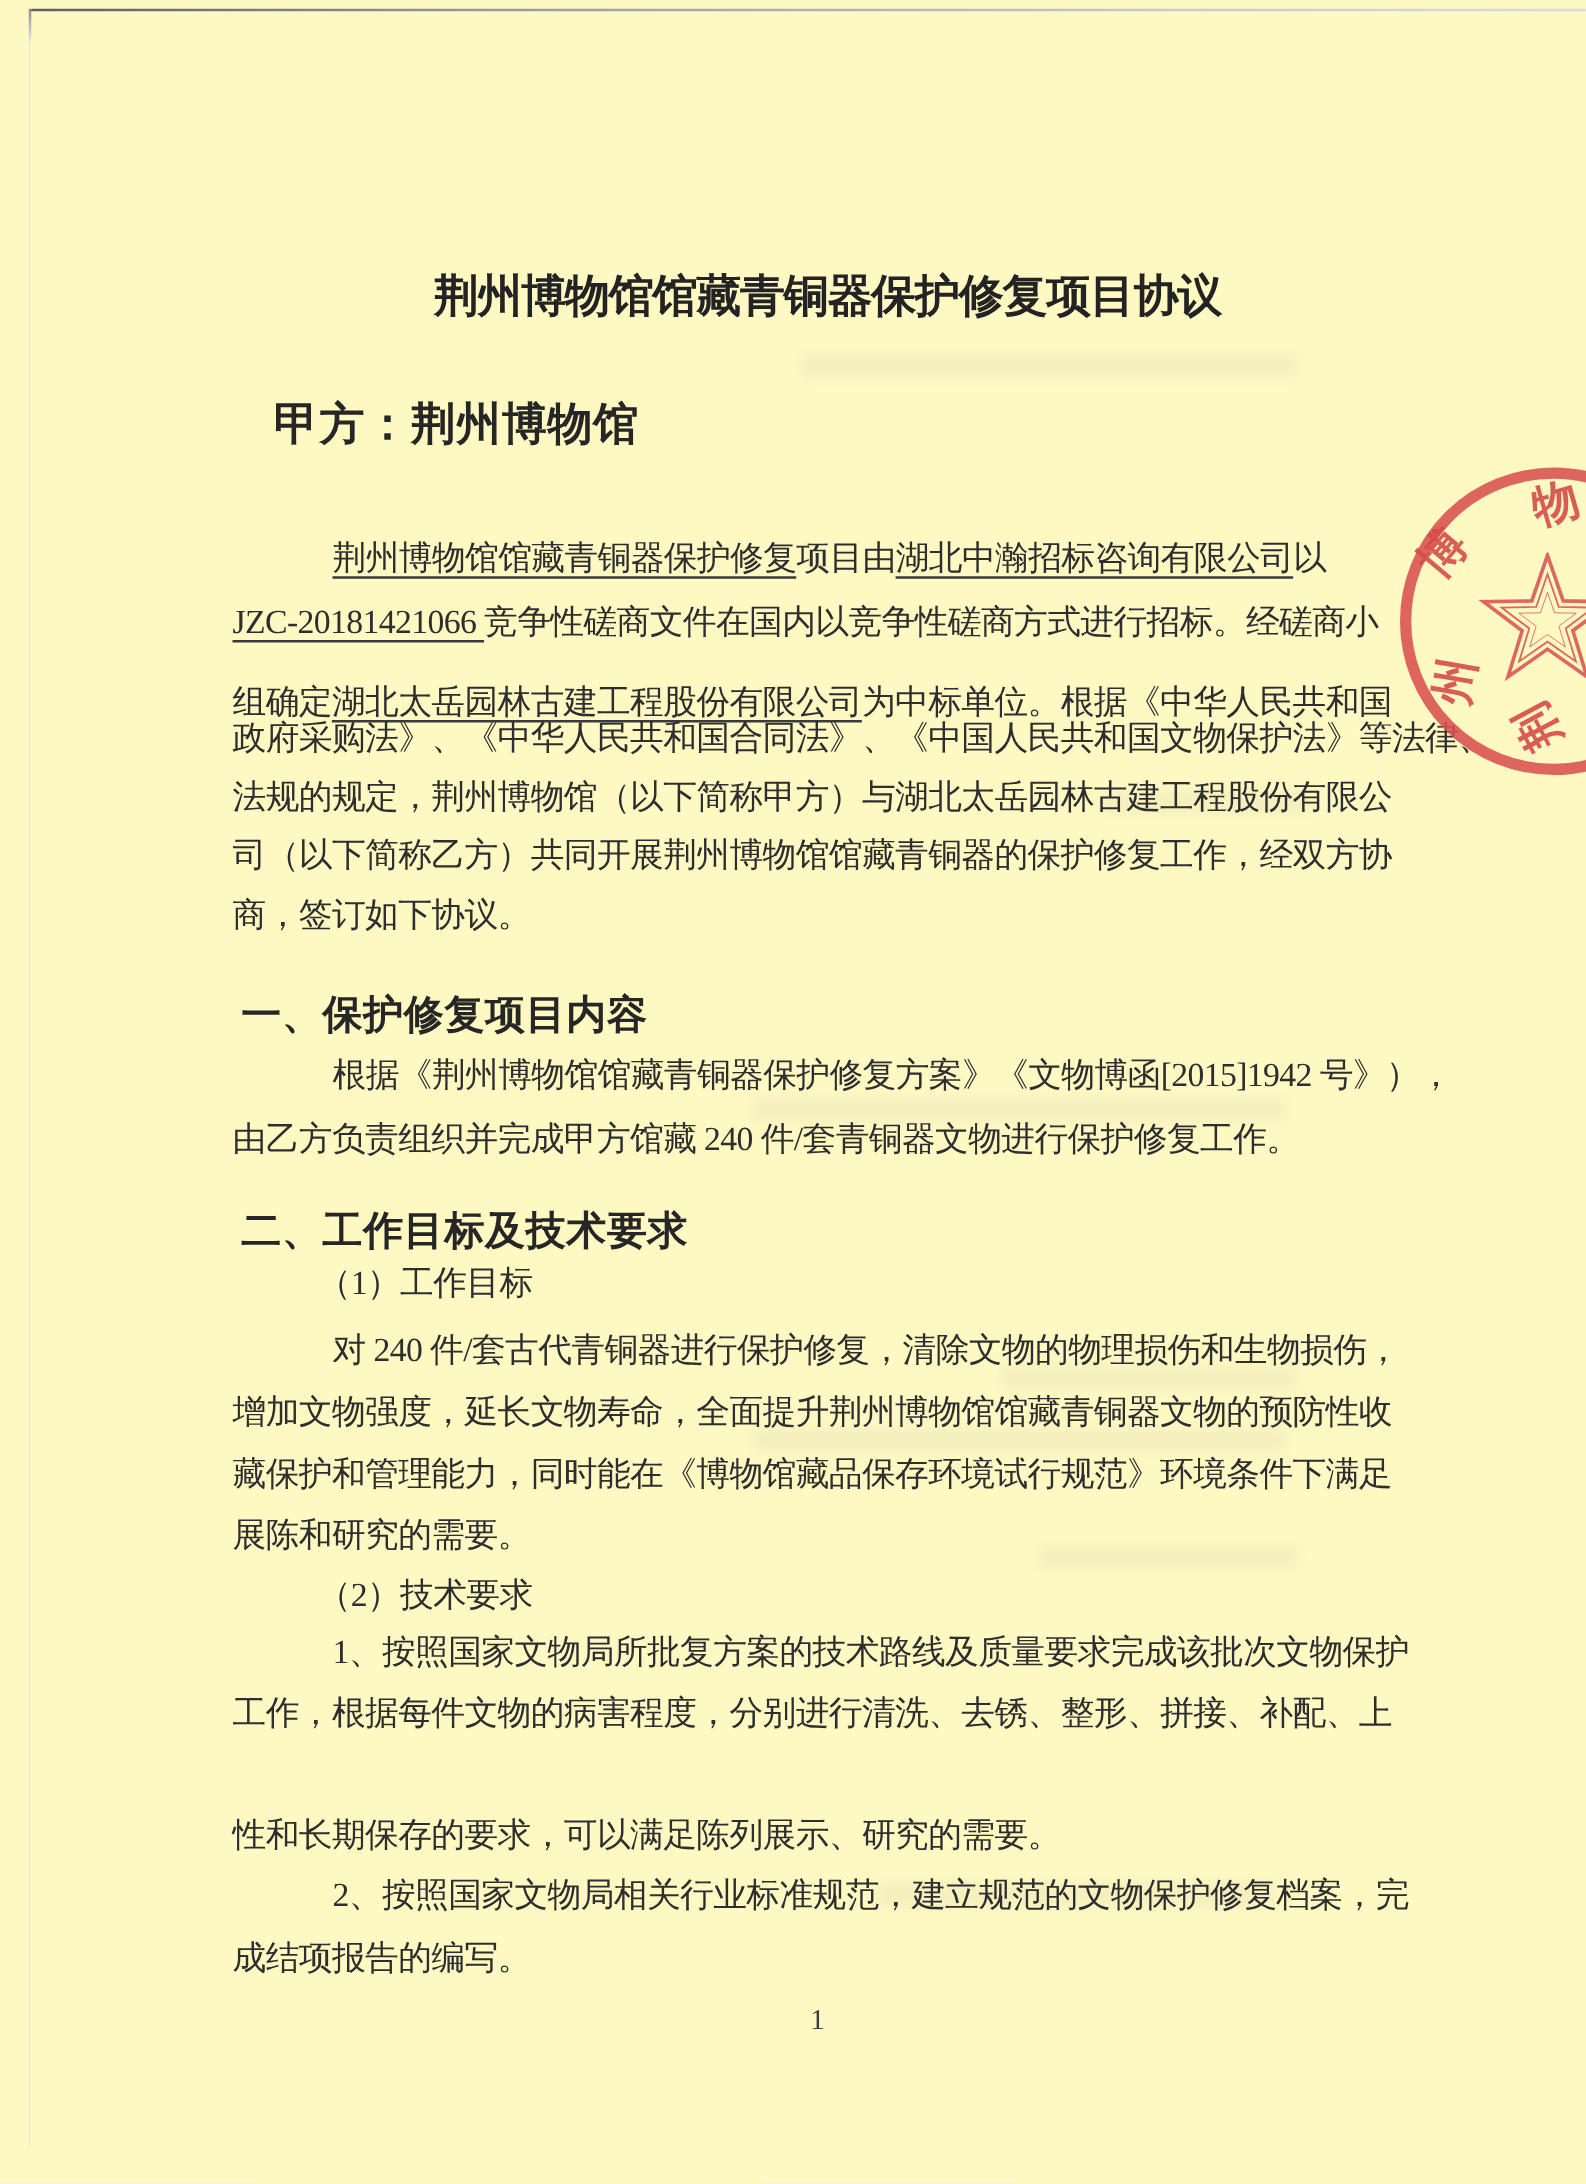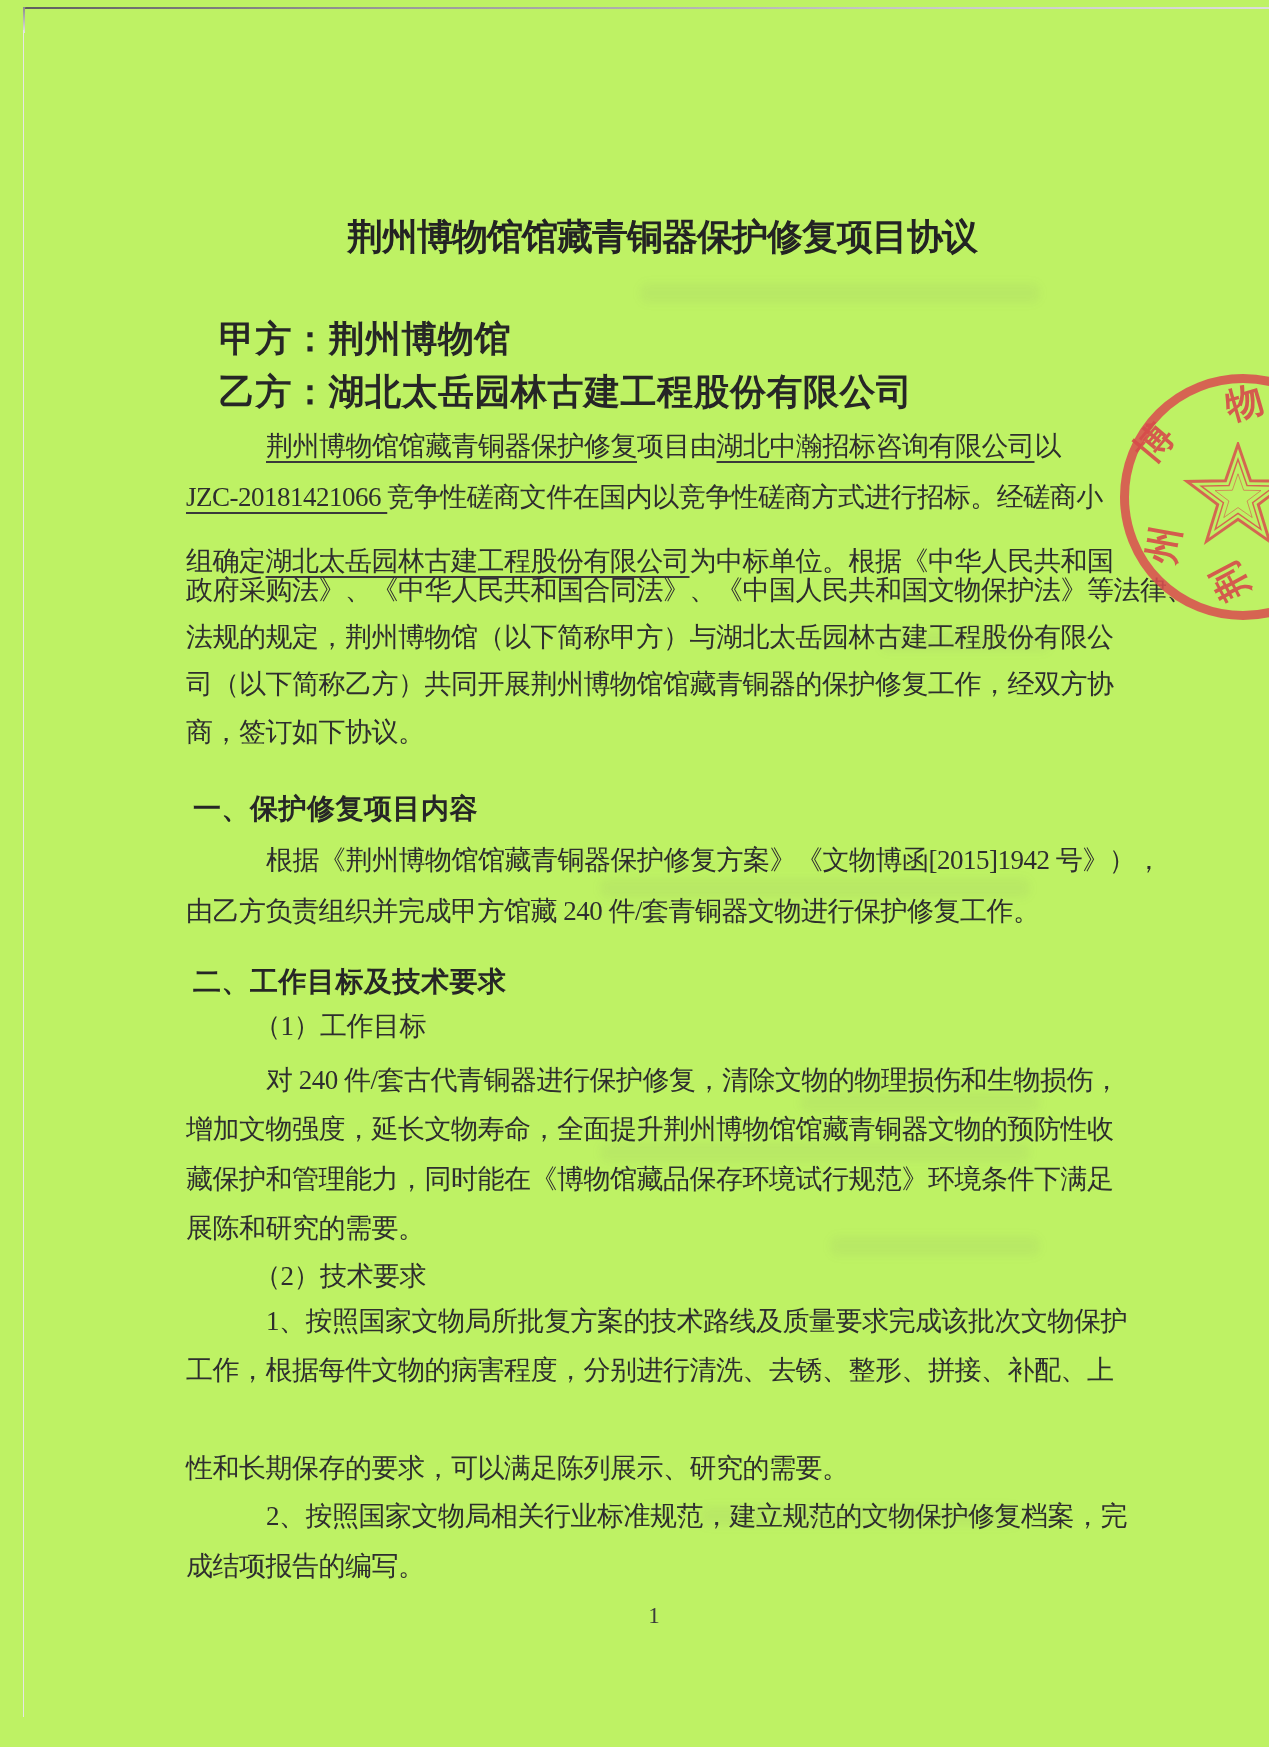--- a/index.html
+++ b/index.html
@@ -6,7 +6,7 @@
   .page{
     position:relative;
     width:1269px;height:1747px;
-    background:#bef264;
+    background:#fef9c3;
     overflow:hidden;
     font-family:"Liberation Serif","DejaVu Serif",serif;
     color:#2e2e2e;

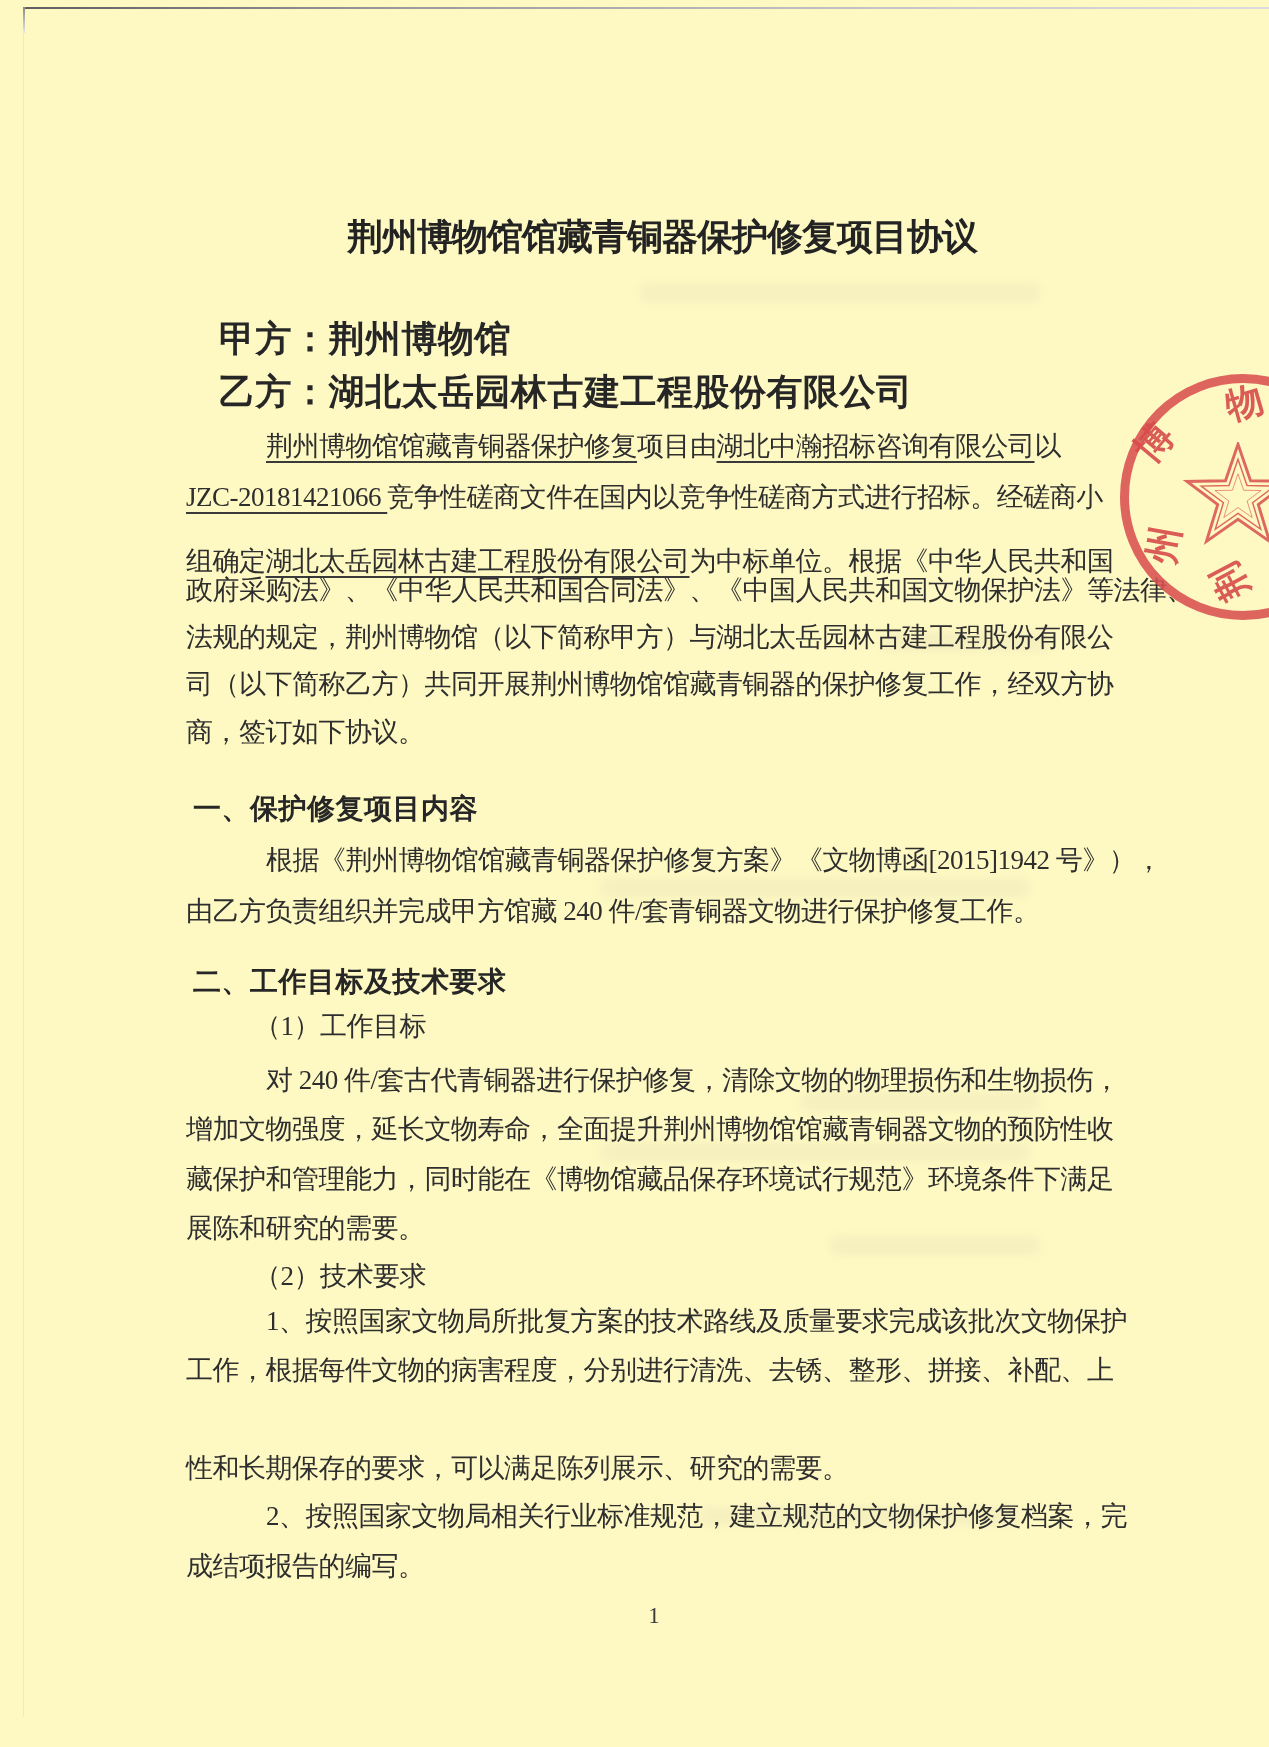--- a/index.html
+++ b/index.html
@@ -109,7 +109,6 @@
   <div class="doc-title">荆州博物馆馆藏青铜器保护修复项目协议</div>
 
   <div class="party party-a">甲方：荆州博物馆</div>
-  <div class="party party-b">乙方：湖北太岳园林古建工程股份有限公司</div>
 
   <div class="line ind80" style="top:431px"><span class="u">荆州博物馆馆藏青铜器保护修复</span><span>项目由</span><span class="u">湖北中瀚招标咨询有限公司</span><span>以</span></div>
   <div class="line" style="top:482px"><span class="u">JZC-20181421066 </span><span>竞争性磋商文件在国内以竞争性磋商方式进行招标。经磋商小</span></div>

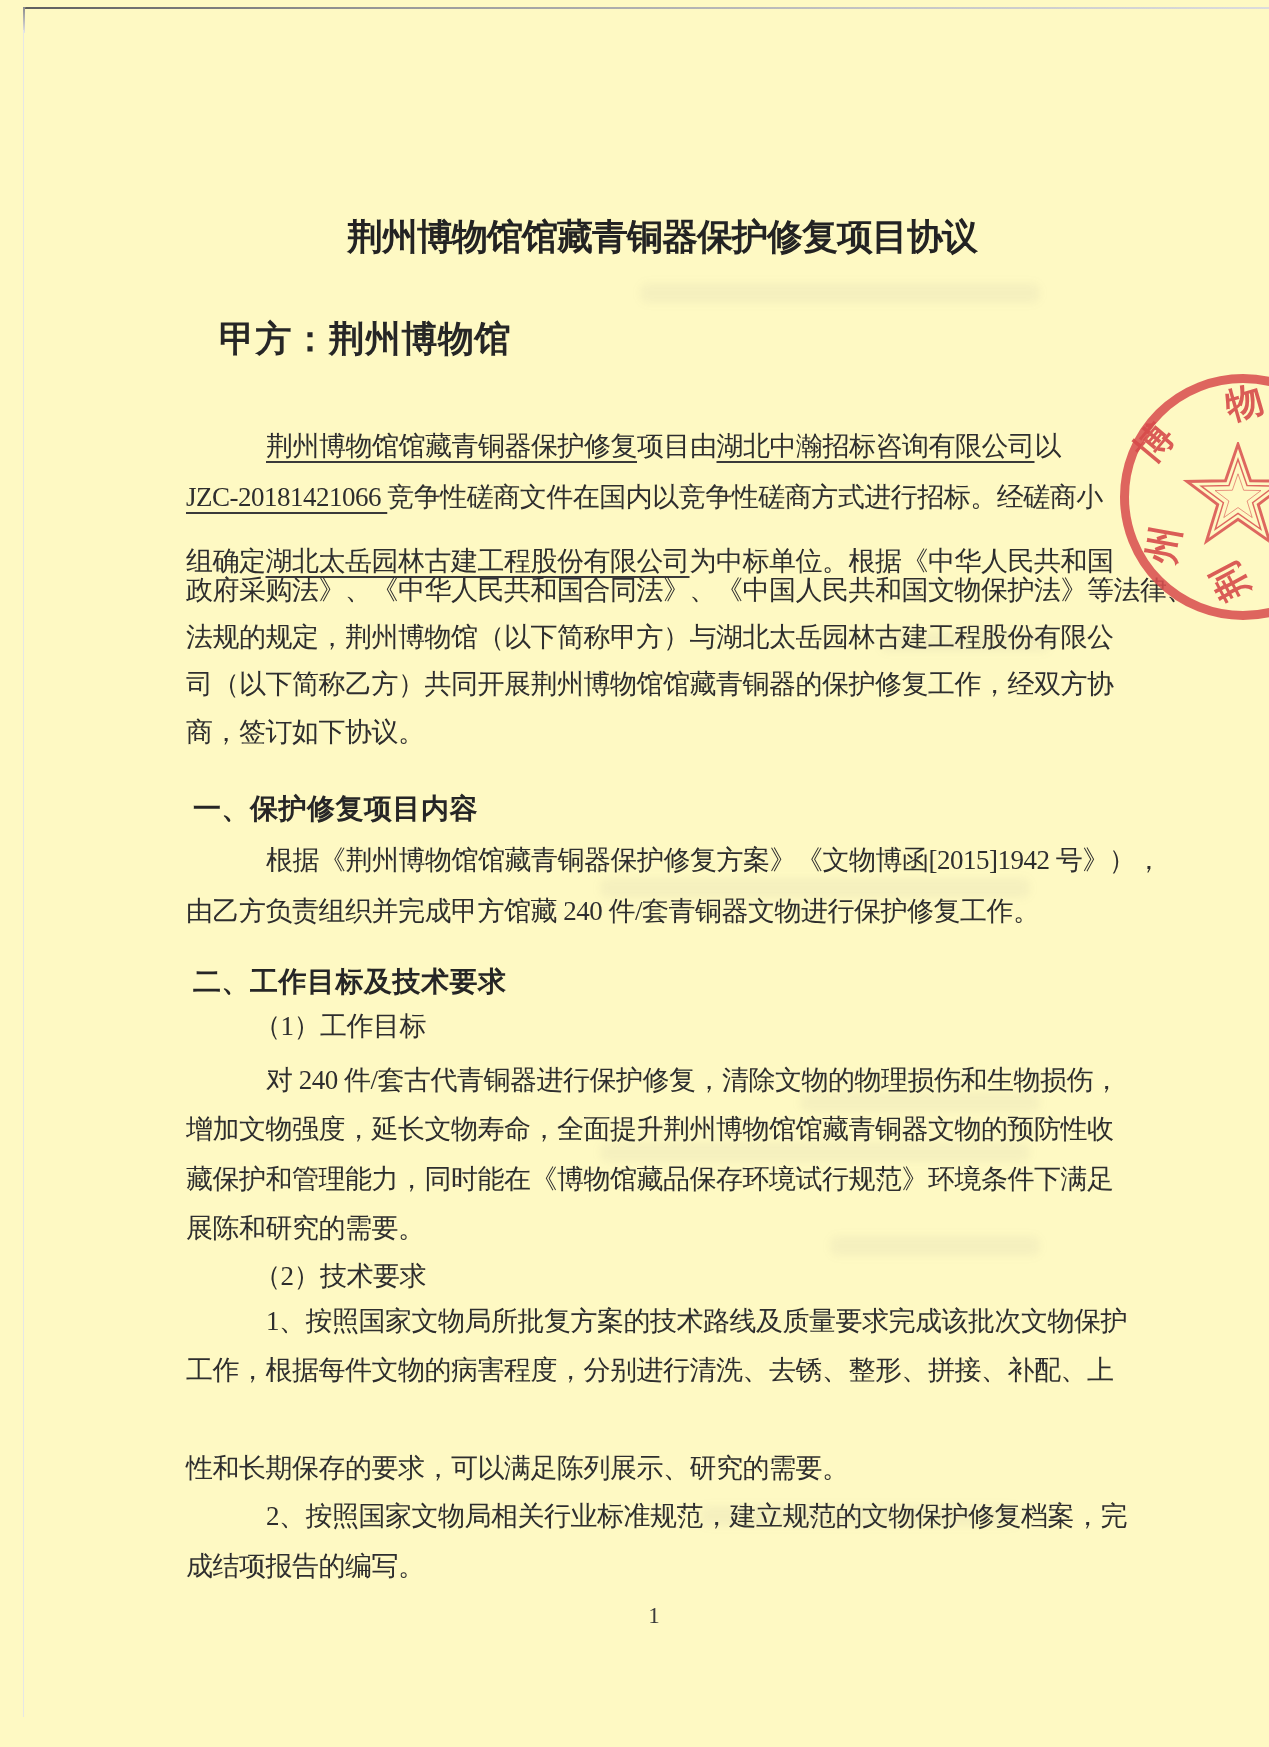--- a/index.html
+++ b/index.html
@@ -53,7 +53,7 @@
   .party-b{top:368px;}
   .heading{
     position:absolute;left:193px;
-    font-size:28px;font-weight:bold;letter-spacing:0.5px;
+    font-size:32px;font-weight:bold;letter-spacing:0.5px;
     white-space:nowrap;color:#262626;
   }
   .pageno{

